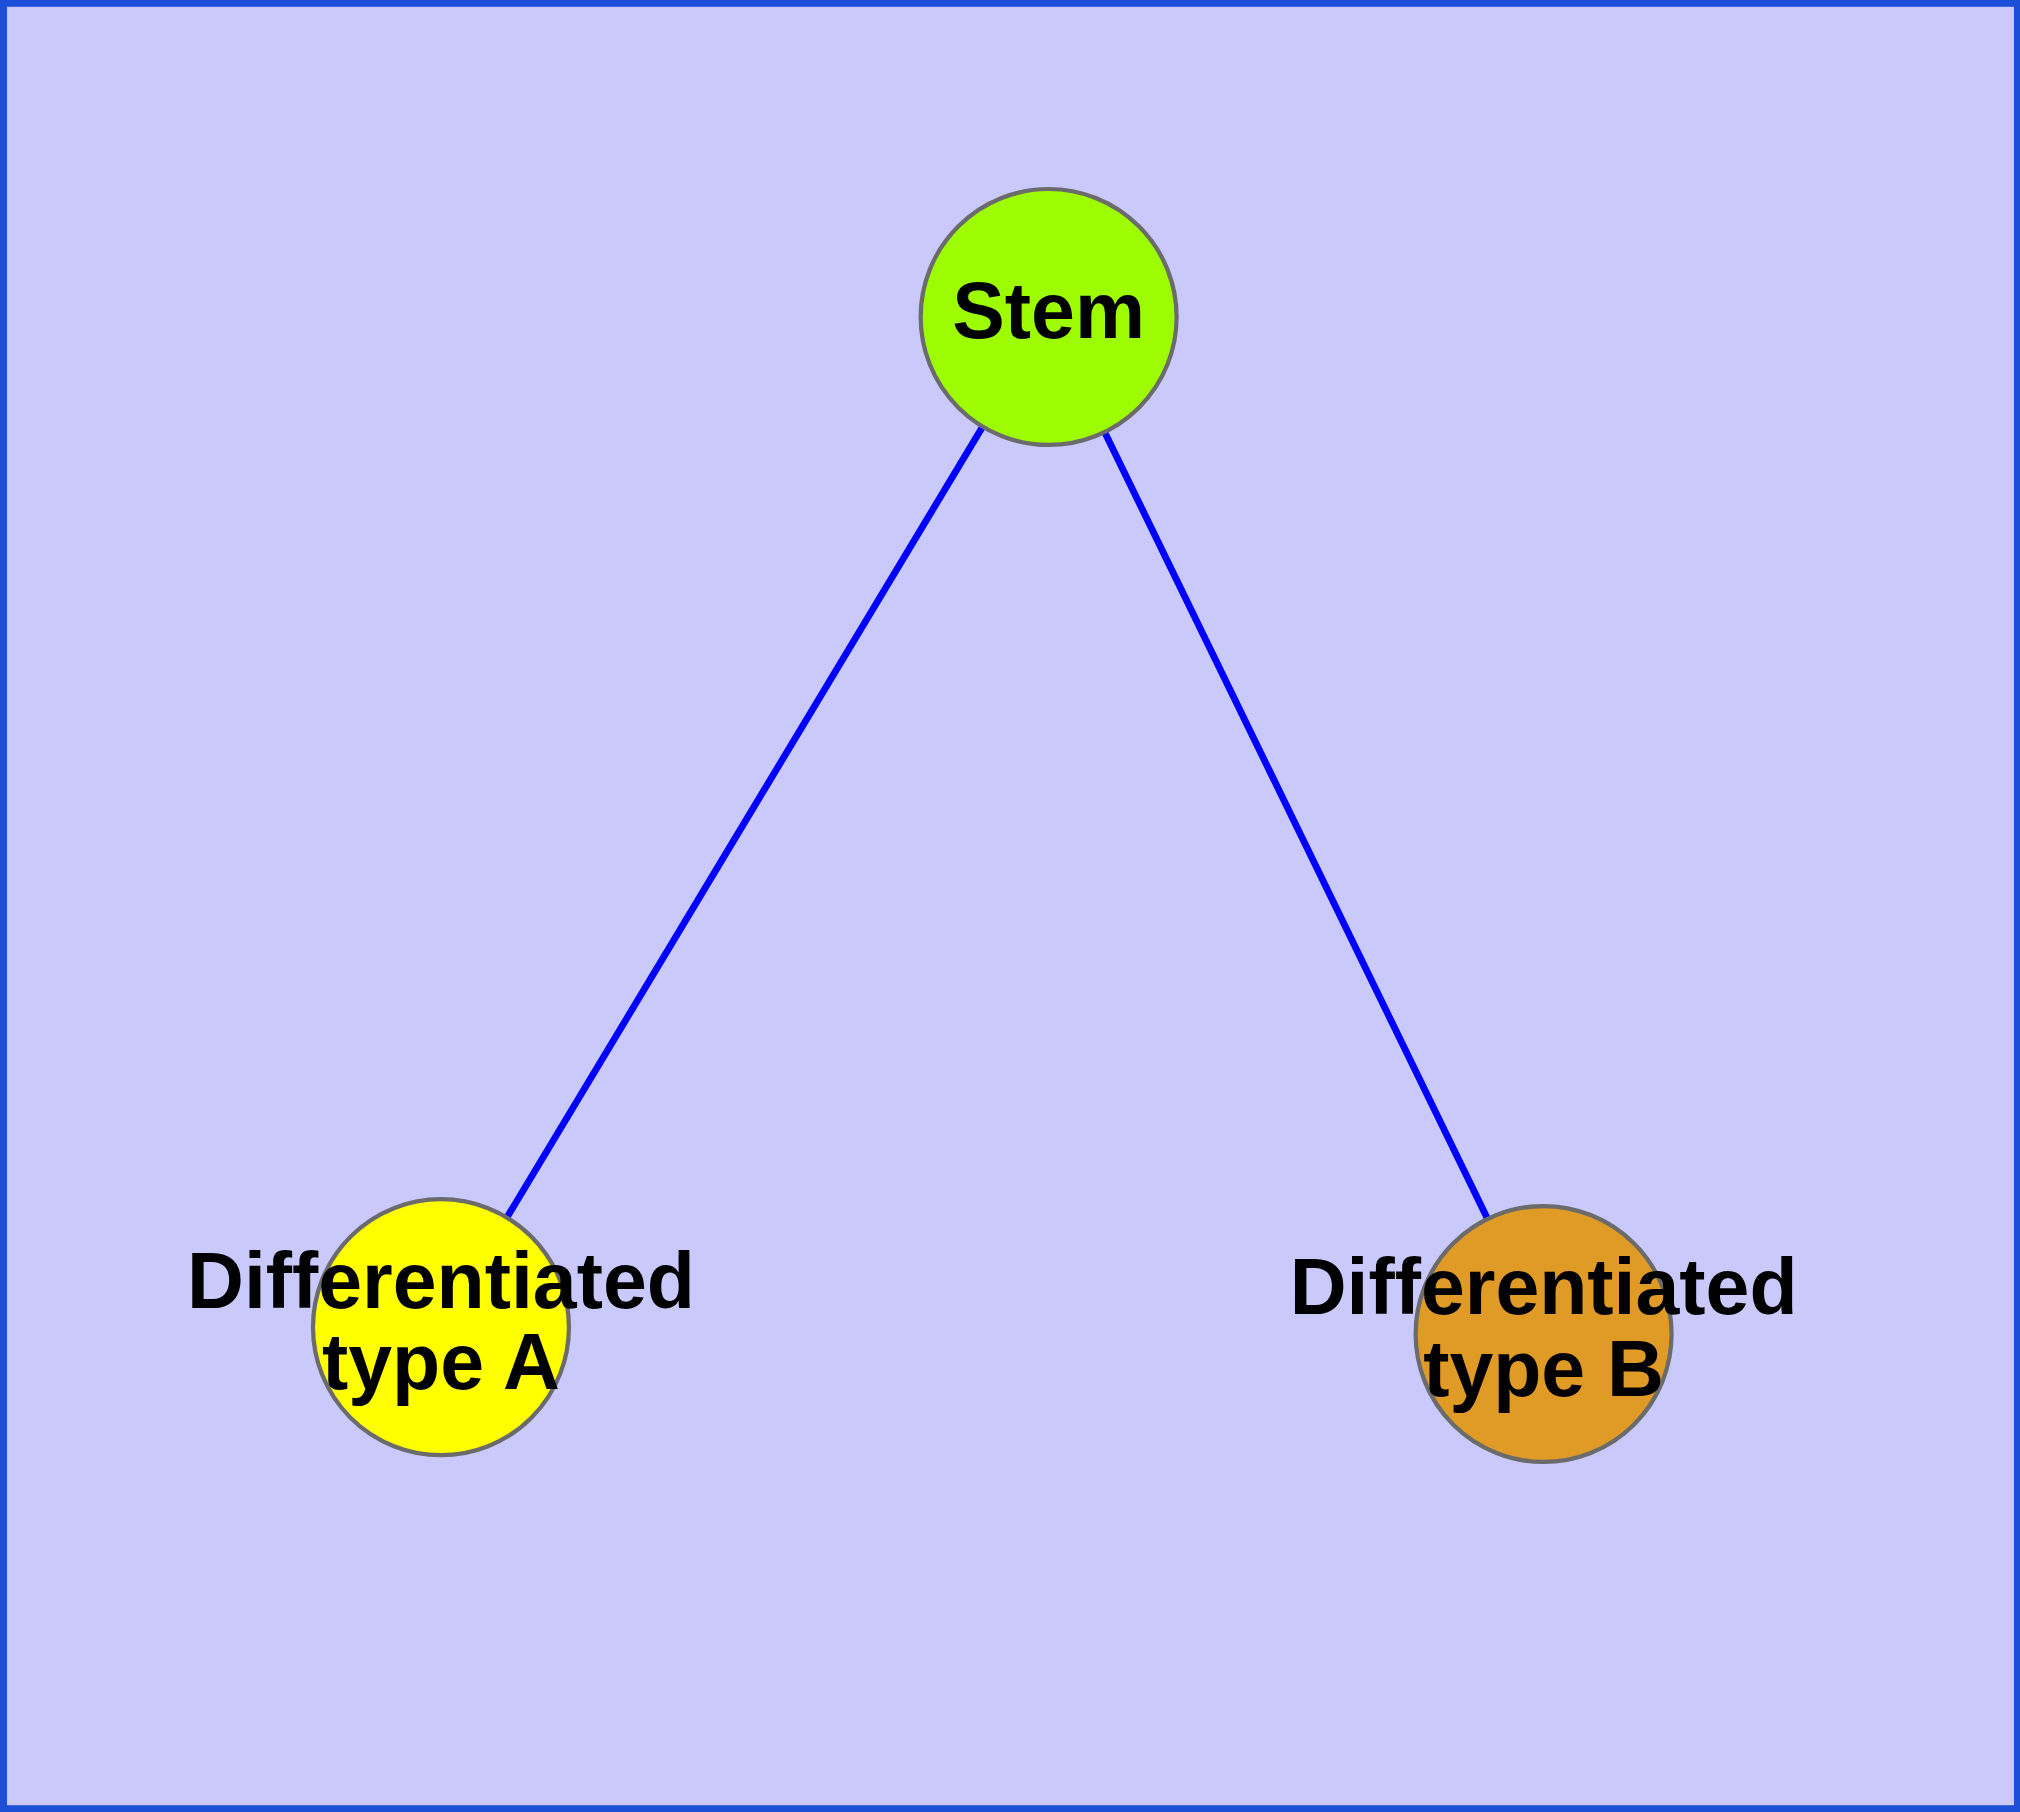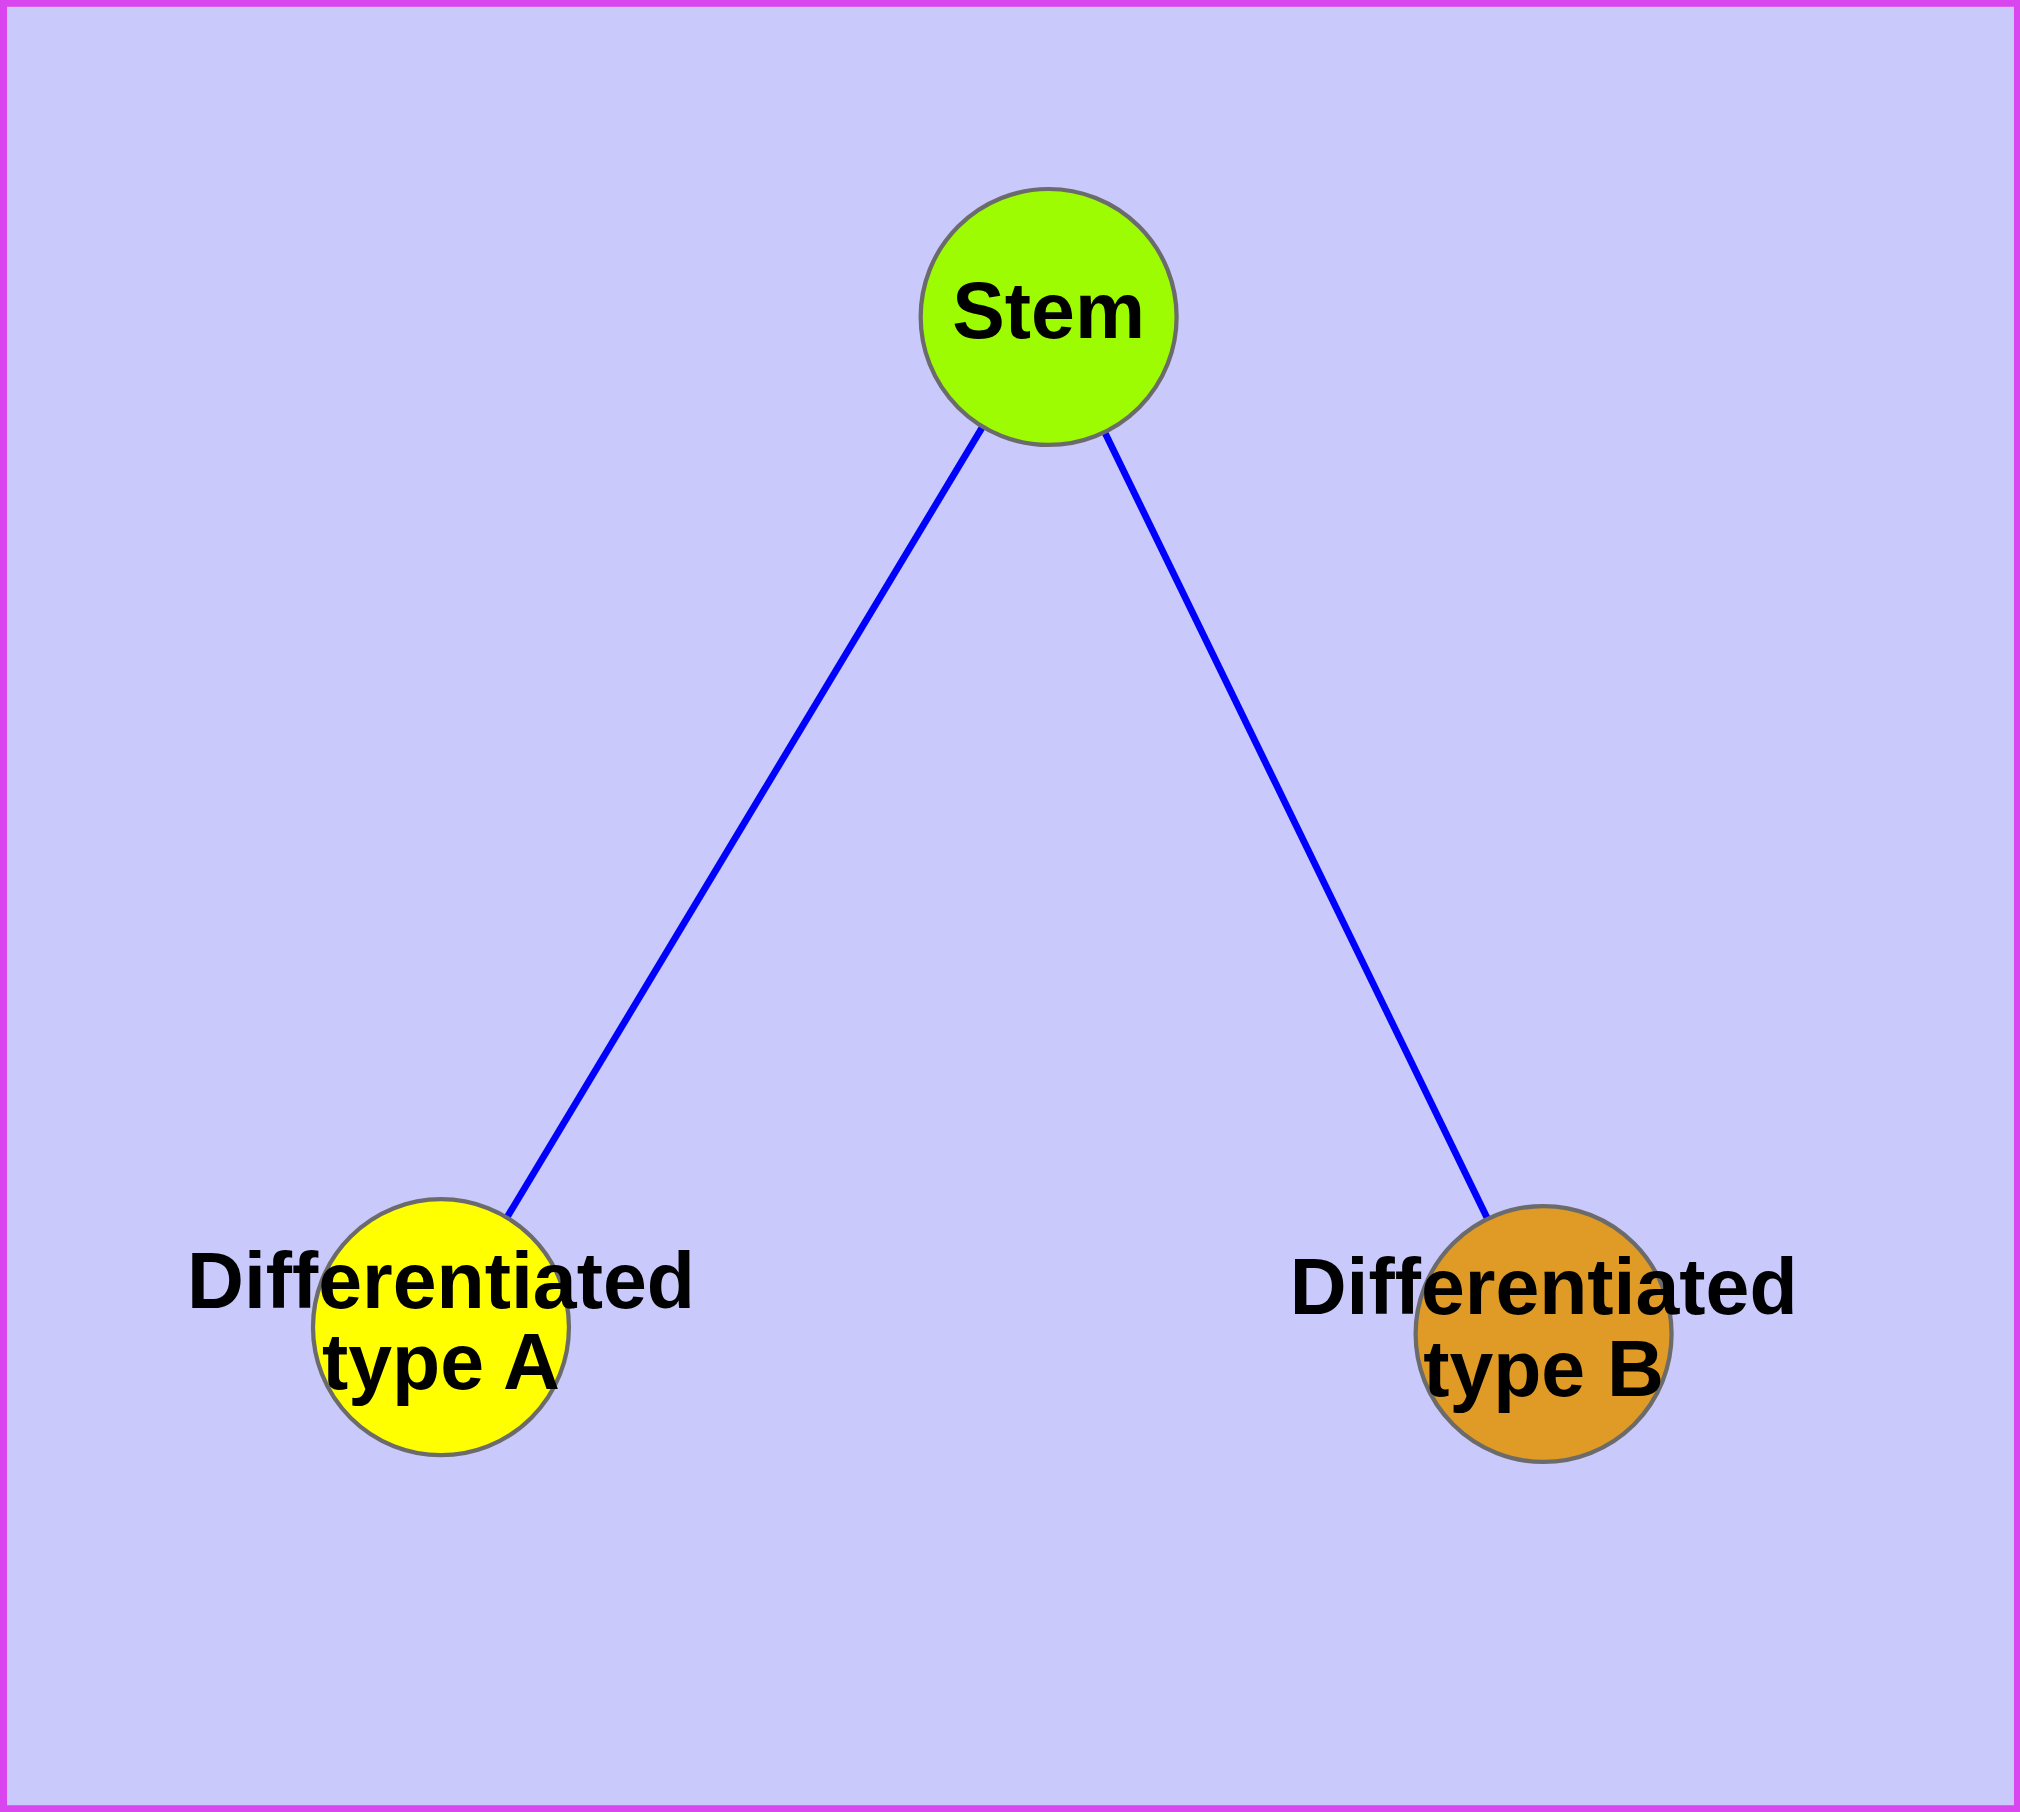--- a/index.html
+++ b/index.html
@@ -40,7 +40,7 @@
 </head>
 <body>
 
-<div id="graph-canvas" style="background: #d946ef;">
+<div id="graph-canvas" style="background: #1d4ed8;">
   <svg id="graph-svg" viewBox="0 0 2384 2138" xmlns="http://www.w3.org/2000/svg">
 
     <rect id="bg-rect" x="8" y="8" width="2368" height="2122" fill="#c9c9fb"></rect>

